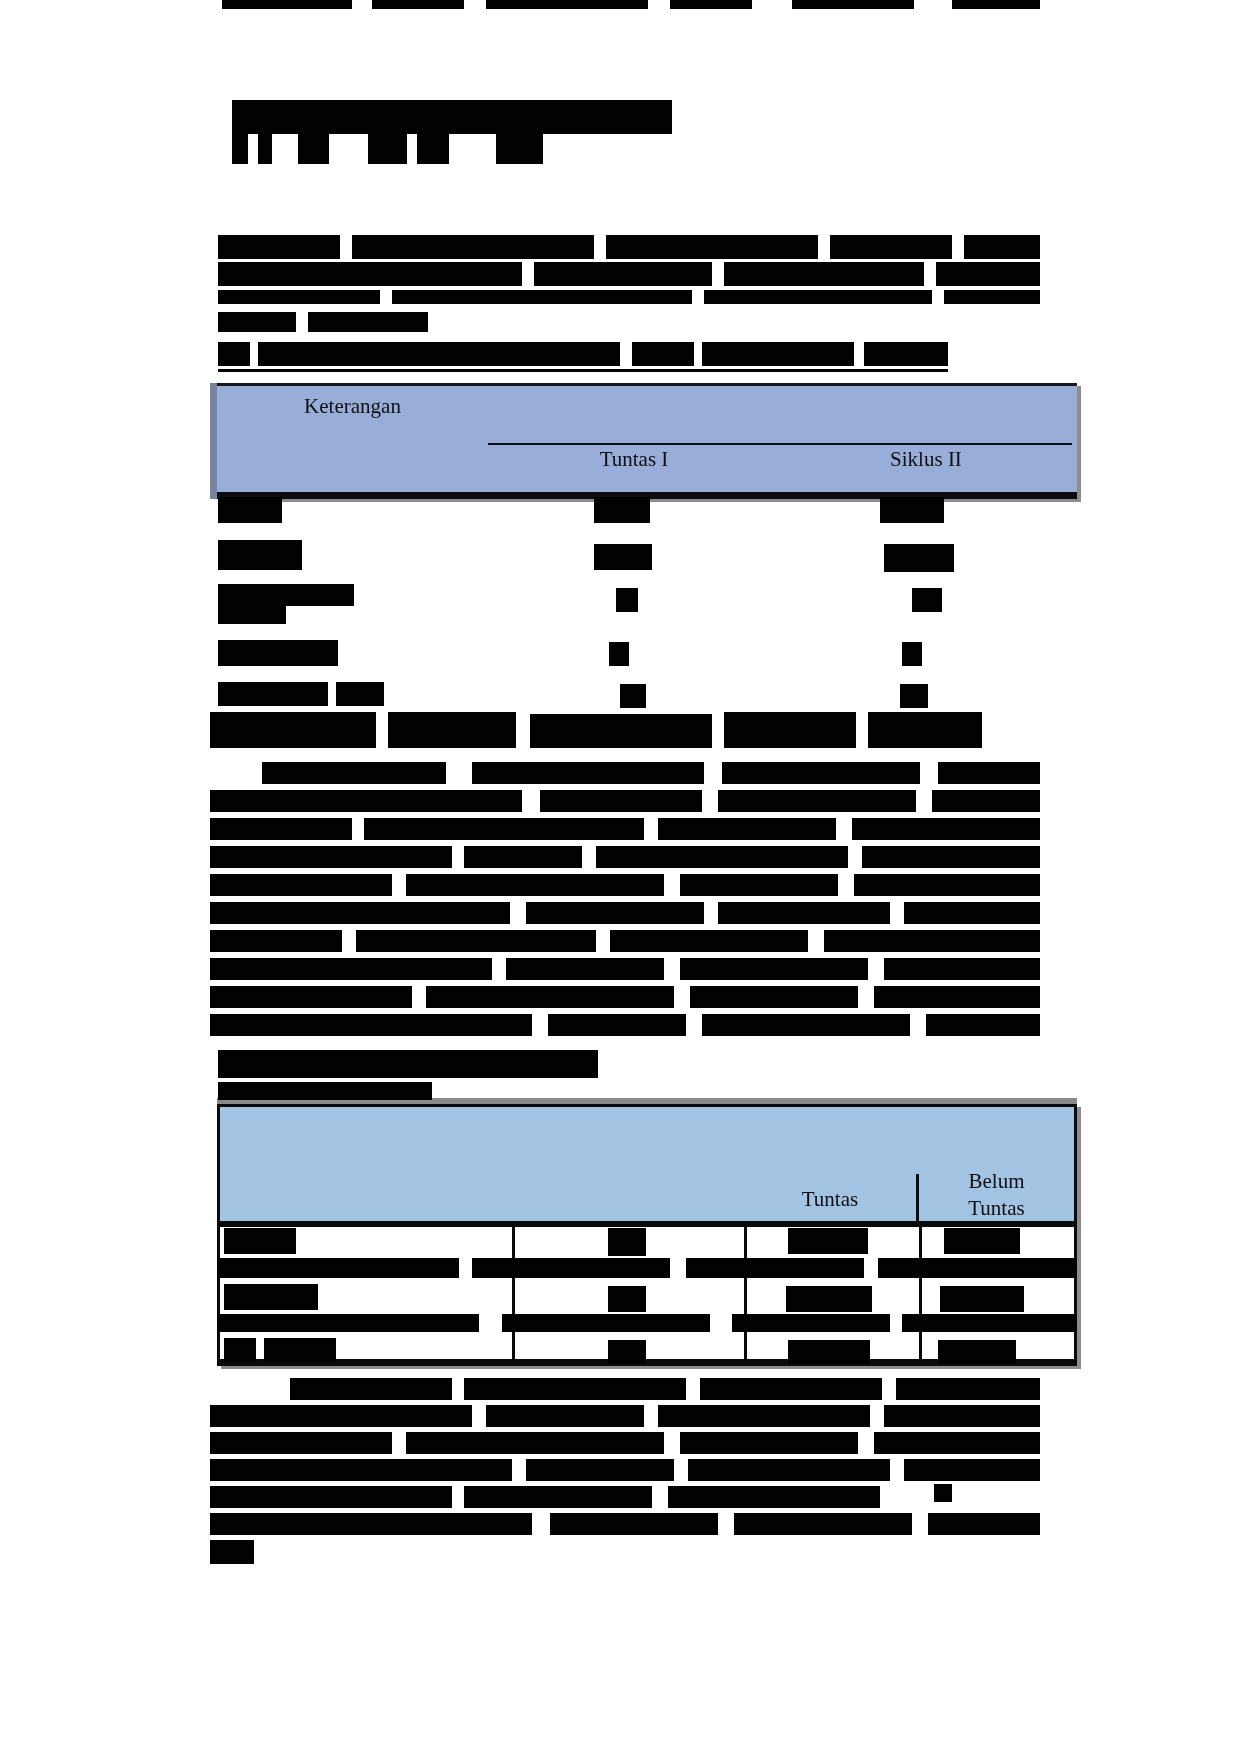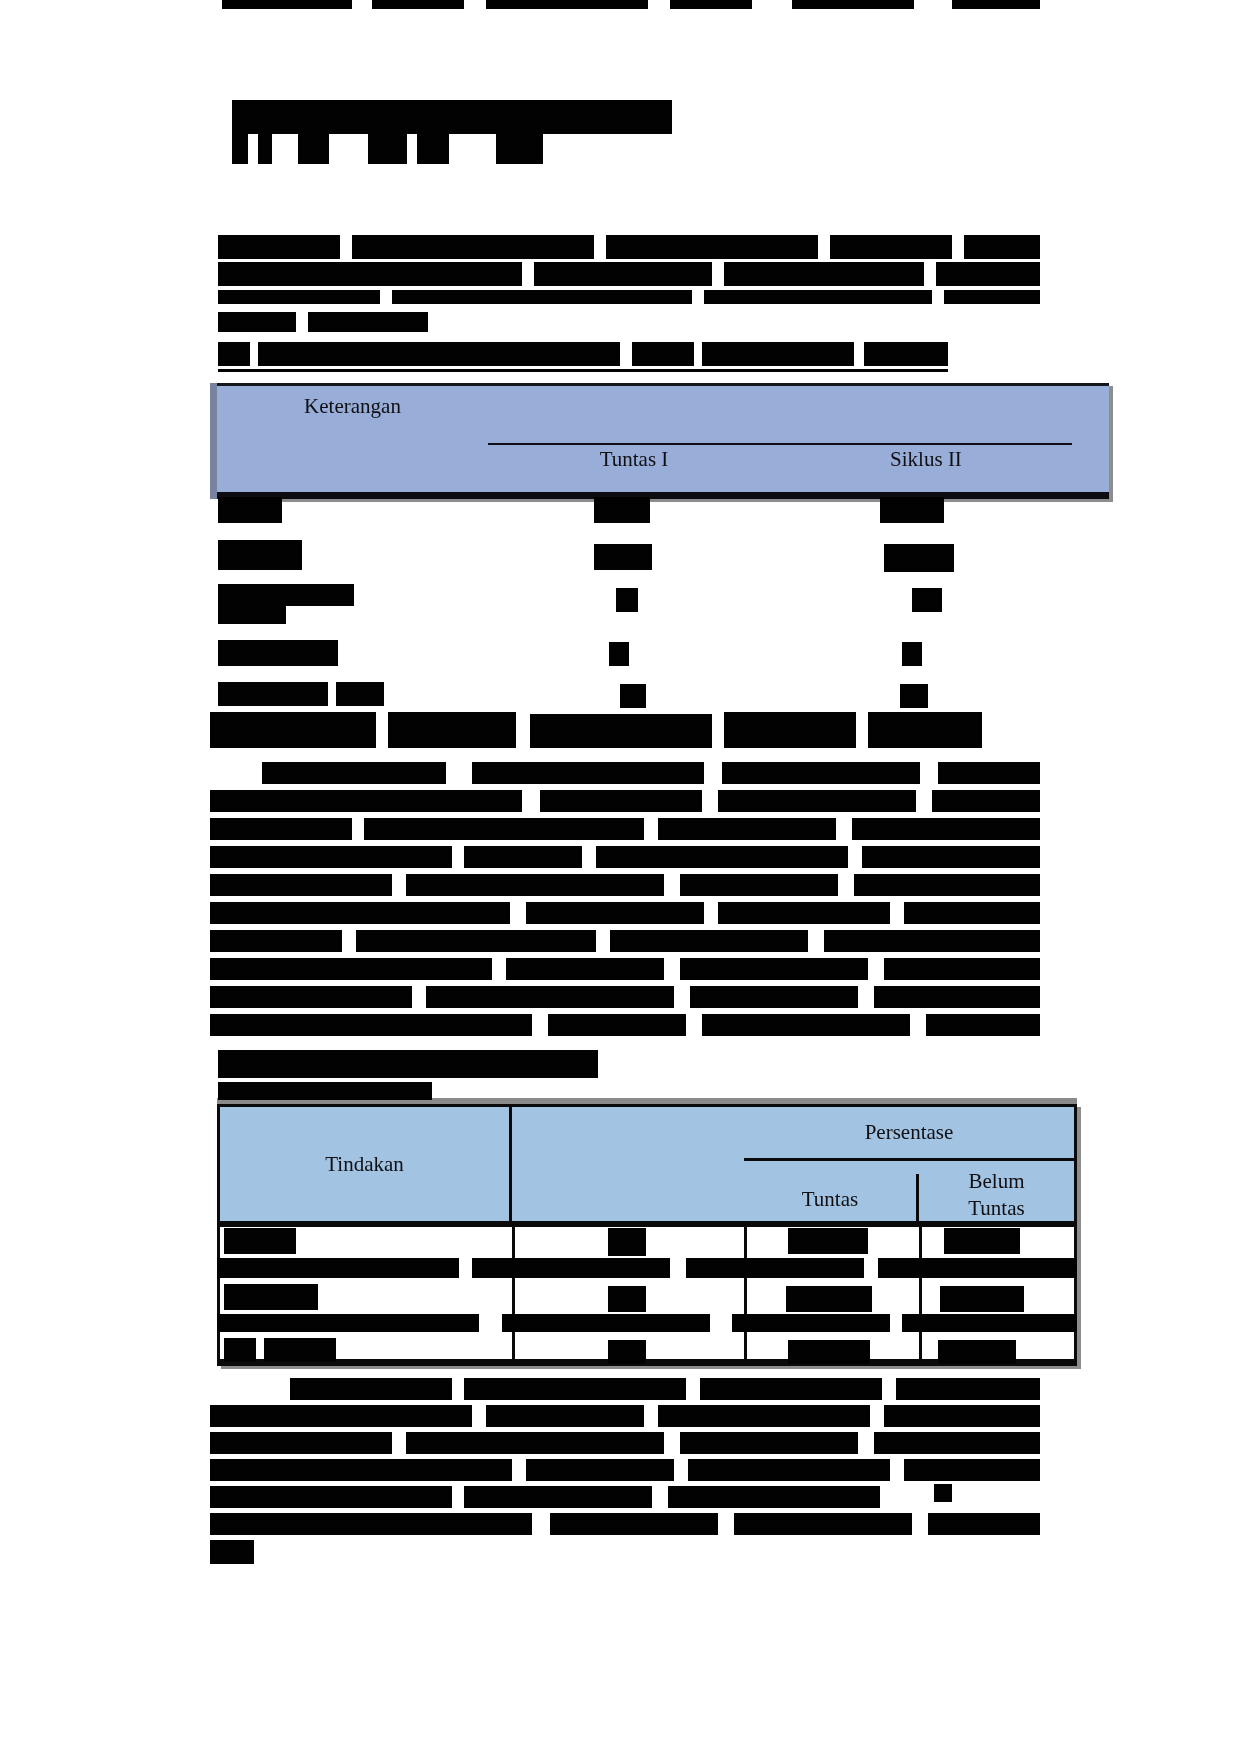--- a/index.html
+++ b/index.html
@@ -59,7 +59,7 @@
 
 <div class="page">
 
-  <div class="t1" style="background: rgb(152, 174, 217); padding-left: 32px;">
+  <div class="t1" style="background: rgb(152, 174, 217);">
     <div class="cell t1-keterangan">Keterangan</div>
     <div class="t1-subline"></div>
     <div class="cell t1-siklus1">Tuntas I</div>

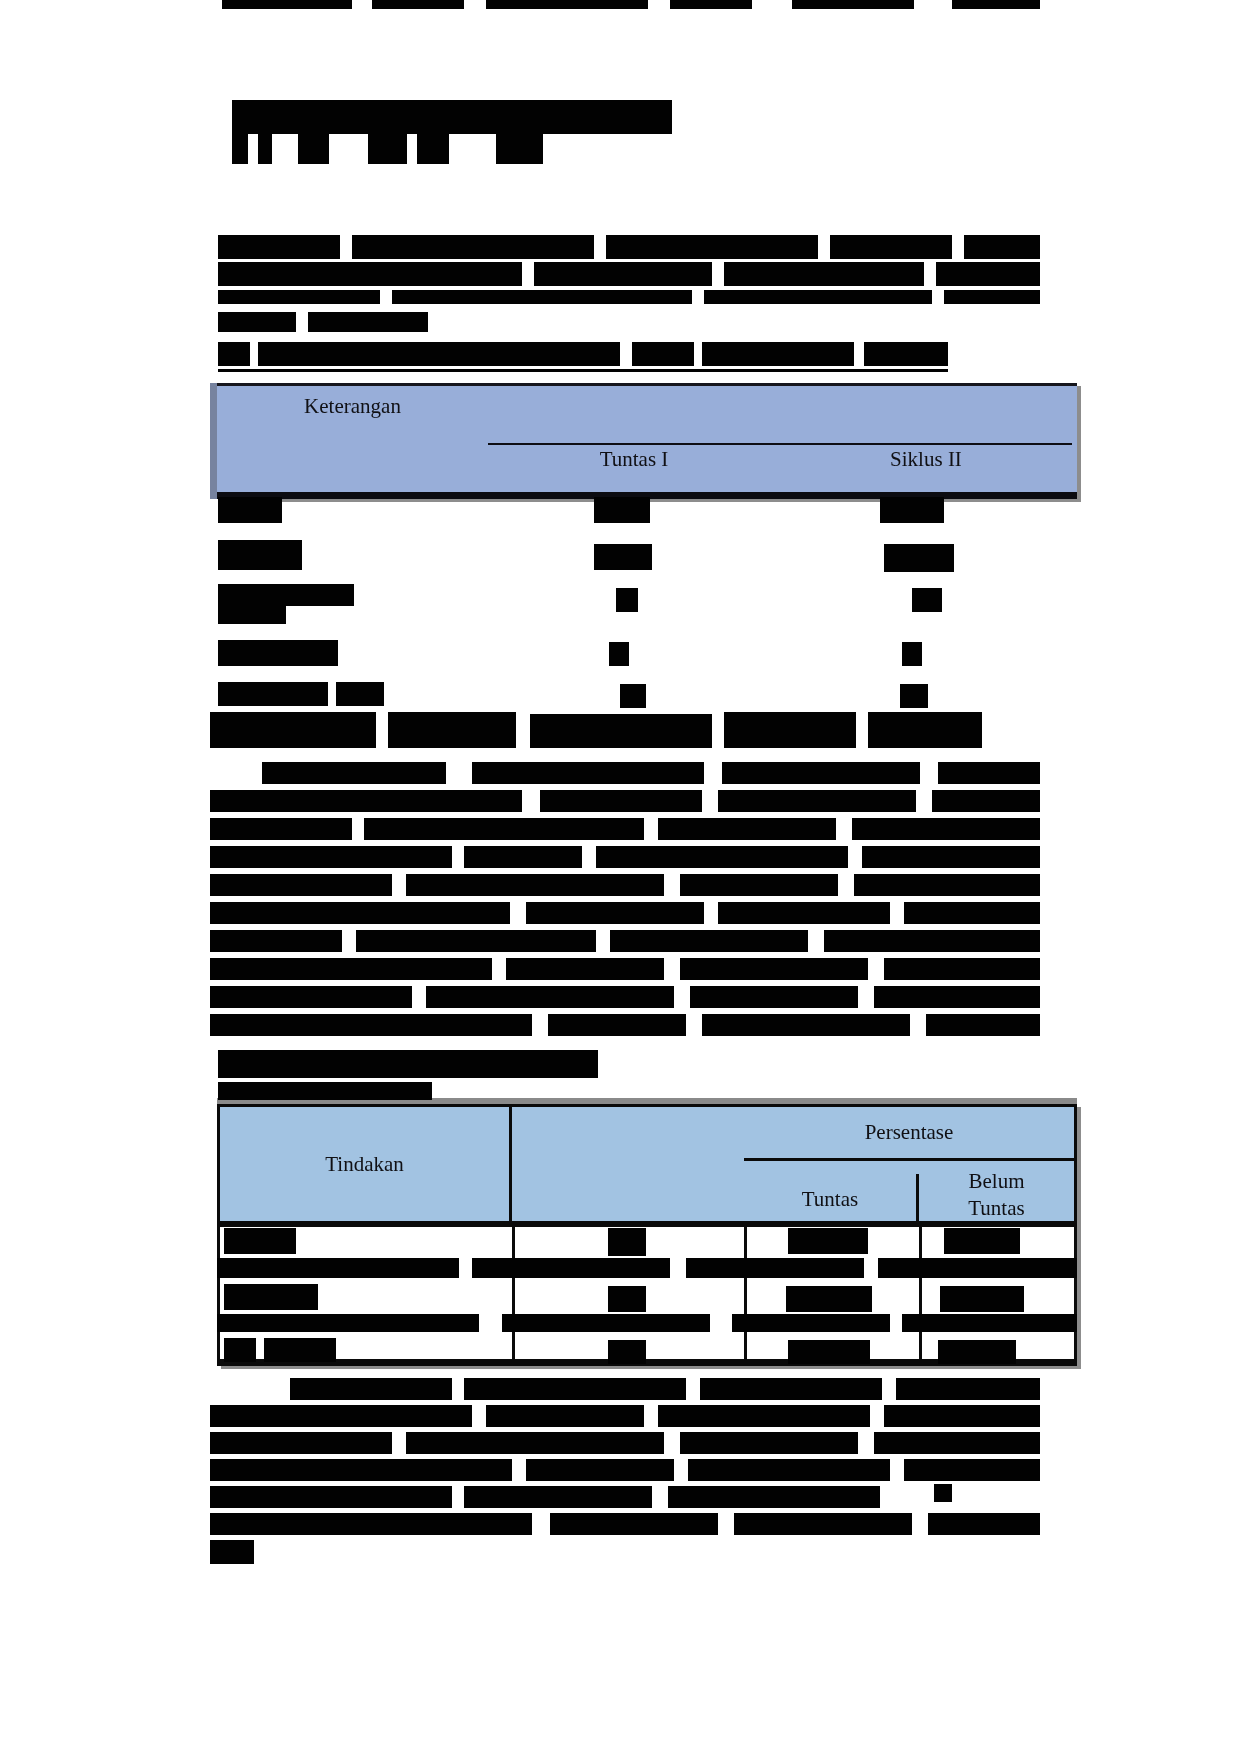--- a/index.html
+++ b/index.html
@@ -69,7 +69,6 @@
   <div class="t2">
     <div class="t2-header" style="background: rgb(162, 195, 226);">
       <div class="hcell t2-c1">Tindakan</div>
-      <div class="hcell t2-c3">Persentase</div>
       <div class="hcell t2-c4">Tuntas</div>
       <div class="hcell t2-c5">
         <span>Belum Tuntas</span>

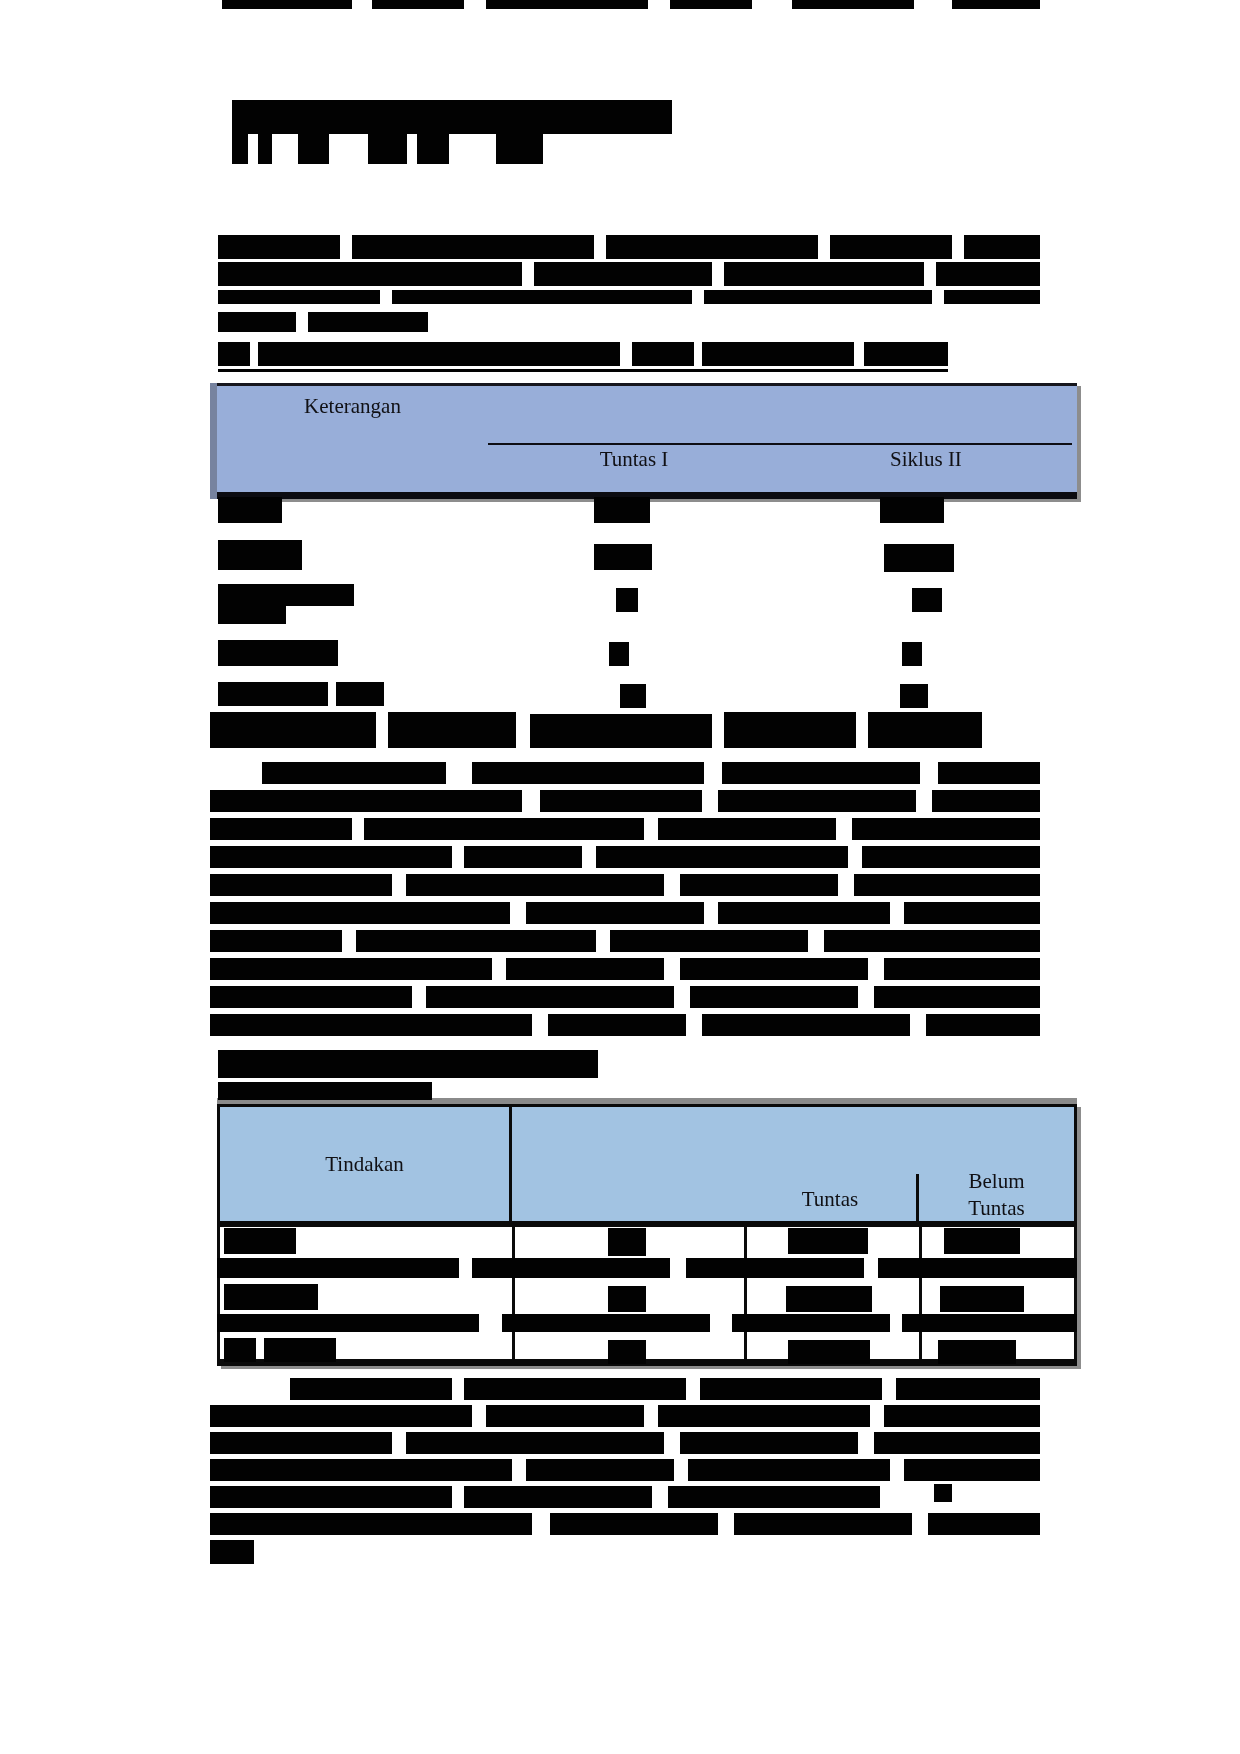--- a/index.html
+++ b/index.html
@@ -68,7 +68,6 @@
 
   <div class="t2">
     <div class="t2-header" style="background: rgb(162, 195, 226);">
-      <div class="hcell t2-c1">Tindakan</div>
       <div class="hcell t2-c4">Tuntas</div>
       <div class="hcell t2-c5">
         <span>Belum Tuntas</span>

